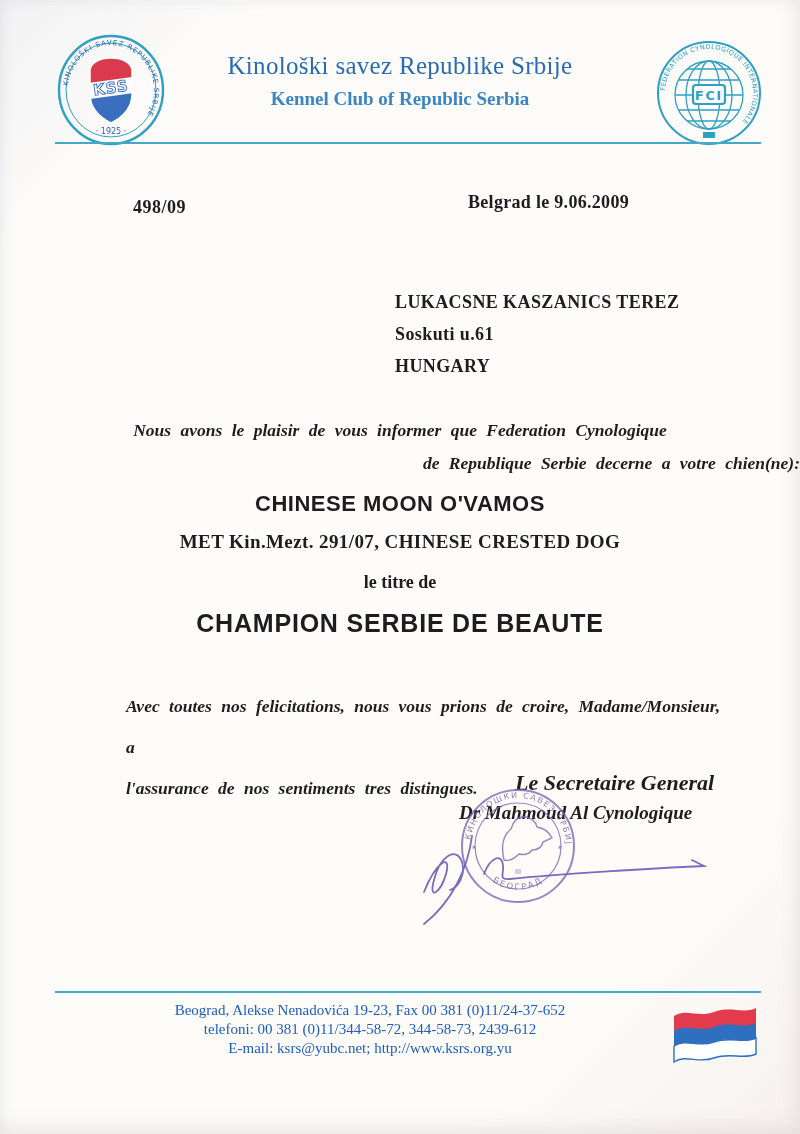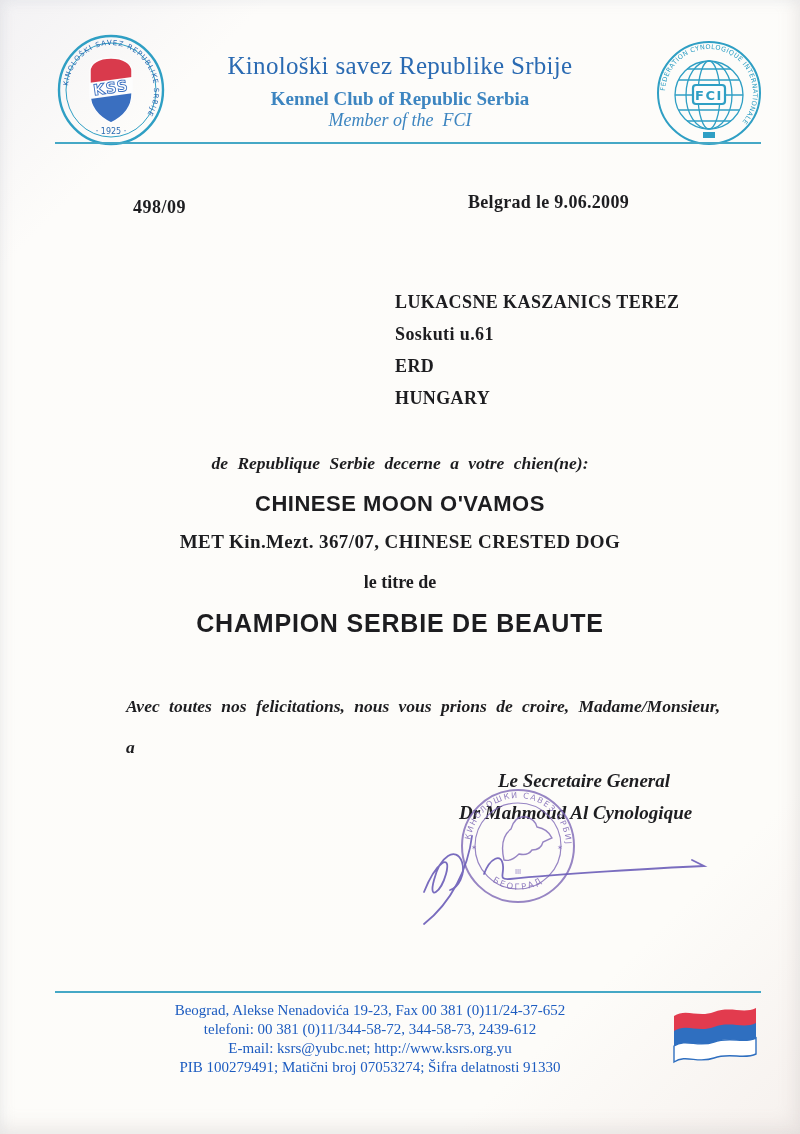--- a/index.html
+++ b/index.html
@@ -81,7 +81,6 @@
 
   <div class="abs ctr org-title">Kinološki savez Republike Srbije</div>
   <div class="abs ctr org-sub">Kennel Club of Republic Serbia</div>
-  <div class="abs ctr org-member">Member of the  FCI</div>
 
   <svg class="abs" style="top:40px;left:656px" width="106" height="106" viewBox="0 0 106 106">
     <circle cx="53" cy="53" r="51" fill="none" stroke="#2f9fc4" stroke-width="2"></circle>

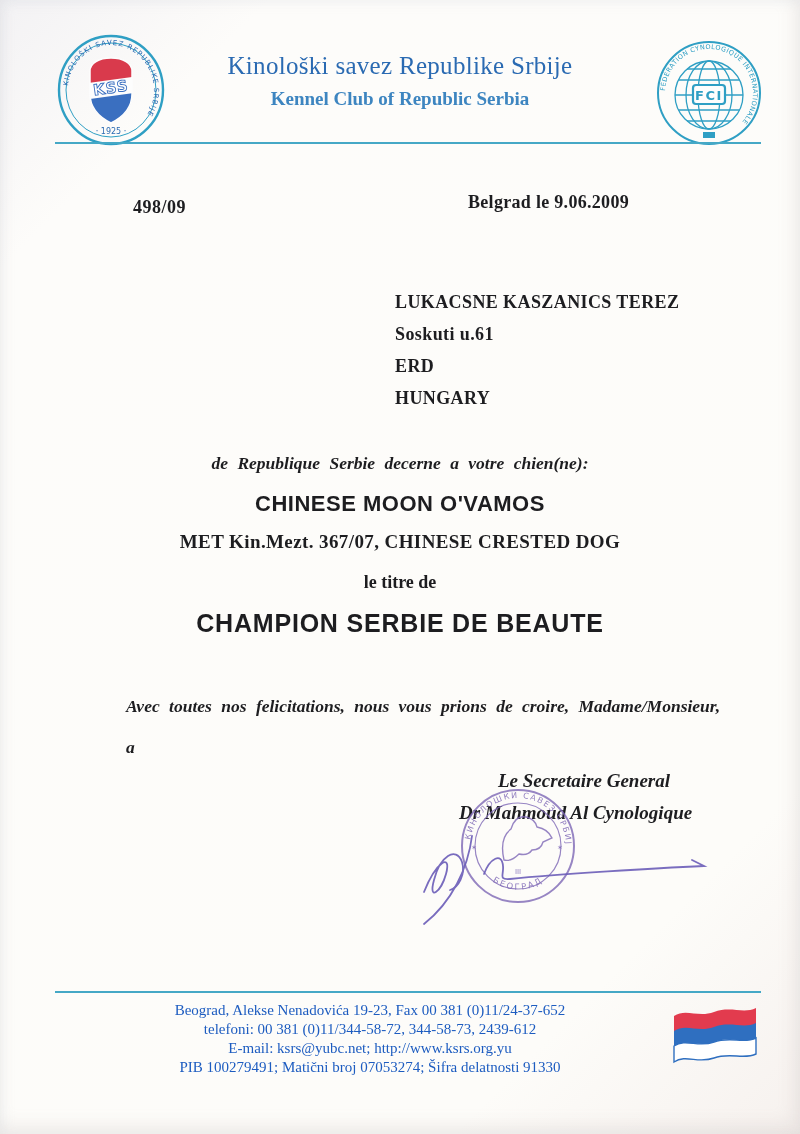--- a/index.html
+++ b/index.html
@@ -113,7 +113,6 @@
   <div class="abs recipient">
     <div>LUKACSNE KASZANICS TEREZ</div>
     <div>Soskuti u.61</div>
-    <div>ERD</div>
     <div>HUNGARY</div>
   </div>
 

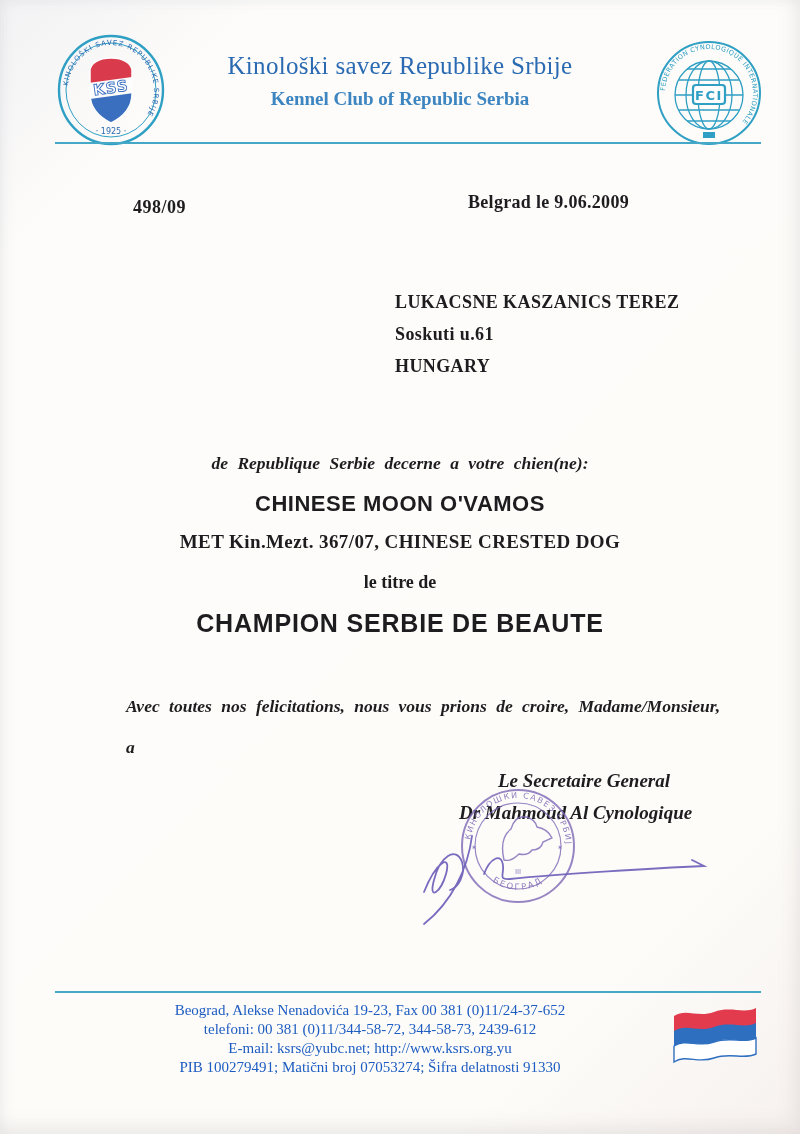--- a/index.html
+++ b/index.html
@@ -116,6 +116,7 @@
     <div>HUNGARY</div>
   </div>
 
+  <div class="abs ctr intro1">Nous avons le plaisir de vous informer que Federation Cynologique</div>
   <div class="abs ctr intro2">de Republique Serbie decerne a votre chien(ne):</div>
 
   <div class="abs ctr dog-name">CHINESE MOON O'VAMOS</div>

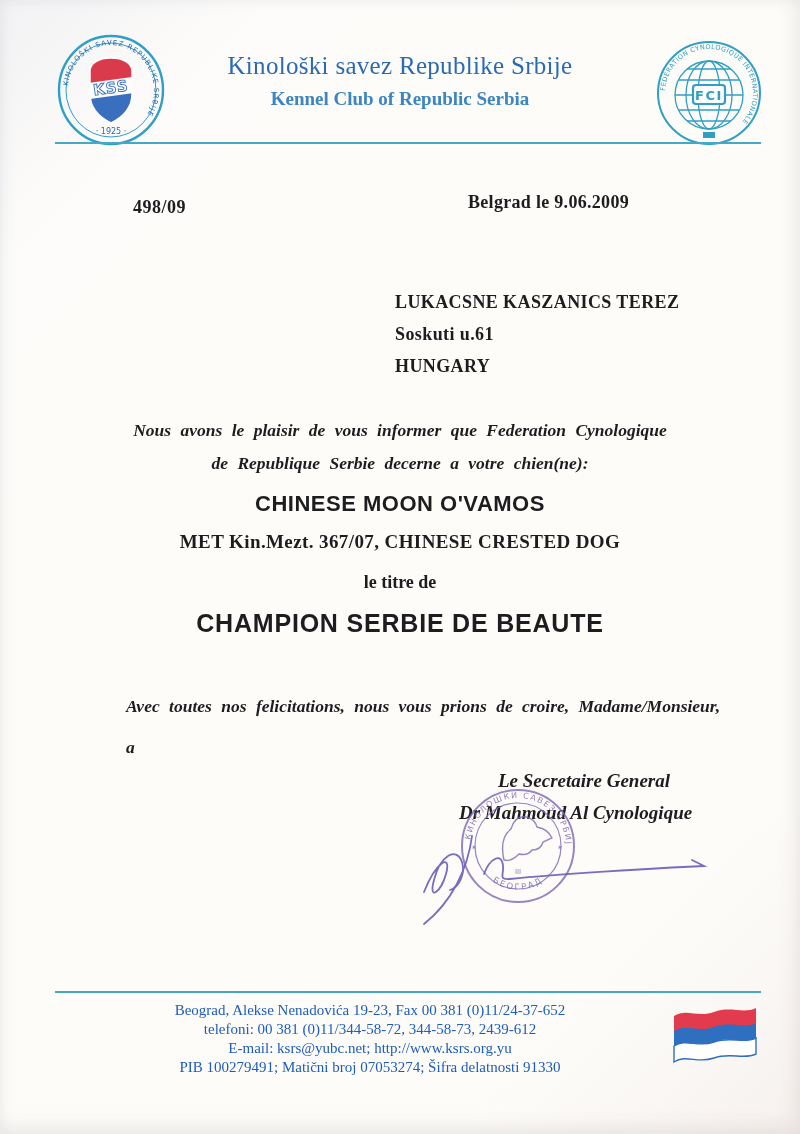--- a/index.html
+++ b/index.html
@@ -30,7 +30,7 @@
                font-size:18px; font-weight:bold; line-height:32px; letter-spacing:.4px; }
 
   
-  .intro1 { top:420px; } .intro2 { top:453px; }
+  .intro1 { top:420px; } .intro2 { top:453px;text-align:right; }
   .intro1,.intro2,.close-par { font-size:17.5px; font-weight:bold; font-style:italic; word-spacing:5px; }
   .dog-name  { top:491px; font-family:"Liberation Sans","DejaVu Sans",sans-serif; font-size:22px; font-weight:bold; letter-spacing:.5px; }
   .dog-reg   { top:531px; font-size:19px; font-weight:bold; letter-spacing:.4px; }

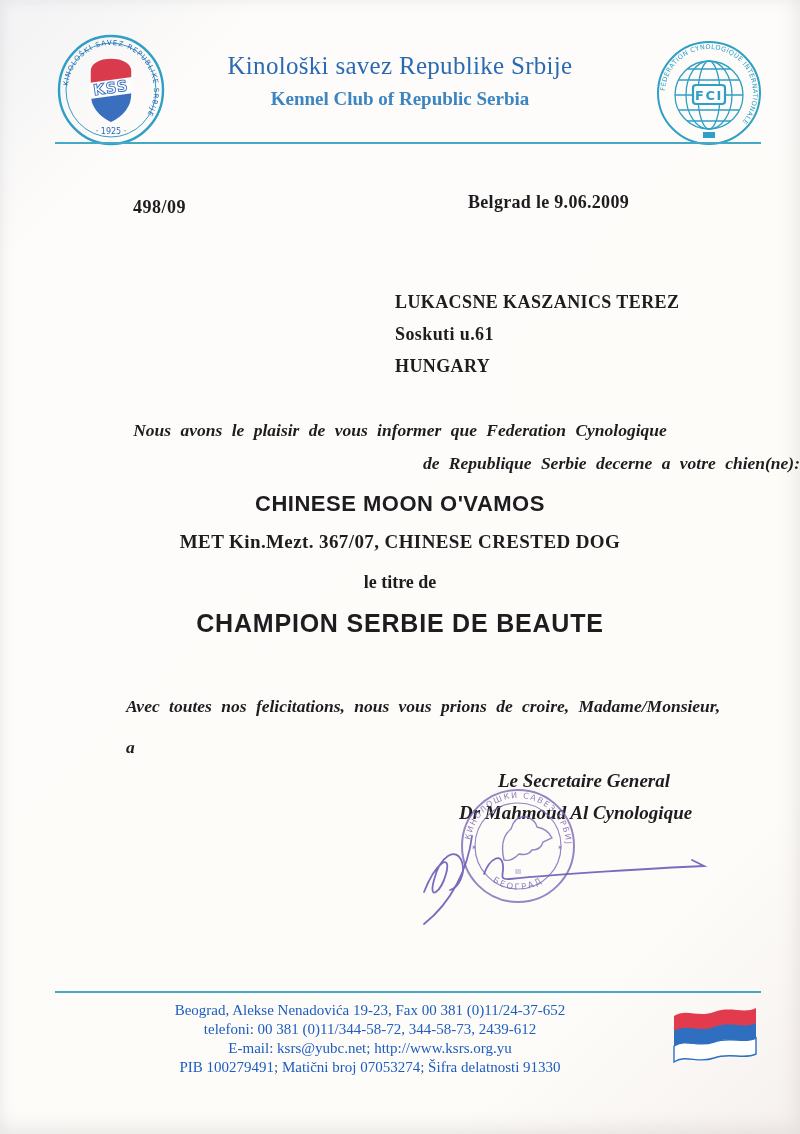--- a/index.html
+++ b/index.html
@@ -120,7 +120,7 @@
   <div class="abs ctr intro2">de Republique Serbie decerne a votre chien(ne):</div>
 
   <div class="abs ctr dog-name">CHINESE MOON O'VAMOS</div>
-  <div class="abs ctr dog-reg">MET Kin.Mezt. 367/07, CHINESE CRESTED DOG</div>
+  <div class="abs ctr dog-reg">MET Kin.Mezt. 291/07, CHINESE CRESTED DOG</div>
   <div class="abs ctr title-lead">le titre de</div>
   <div class="abs ctr award">CHAMPION SERBIE DE BEAUTE</div>
 

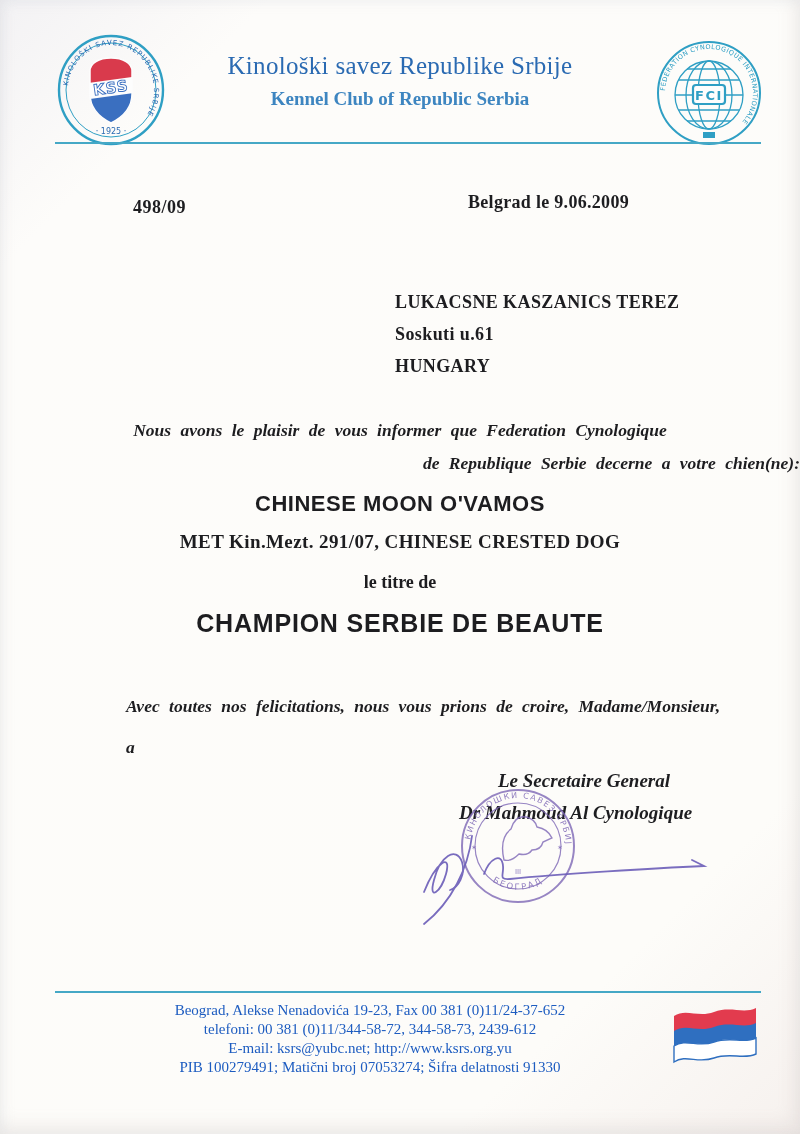--- a/index.html
+++ b/index.html
@@ -126,6 +126,7 @@
 
   <div class="abs close-par">
     <div>Avec toutes nos felicitations, nous vous prions de croire, Madame/Monsieur, a</div>
+    <div>l'assurance de nos sentiments tres distingues.</div>
   </div>
 
   <div class="abs sig-title">Le Secretaire General</div>

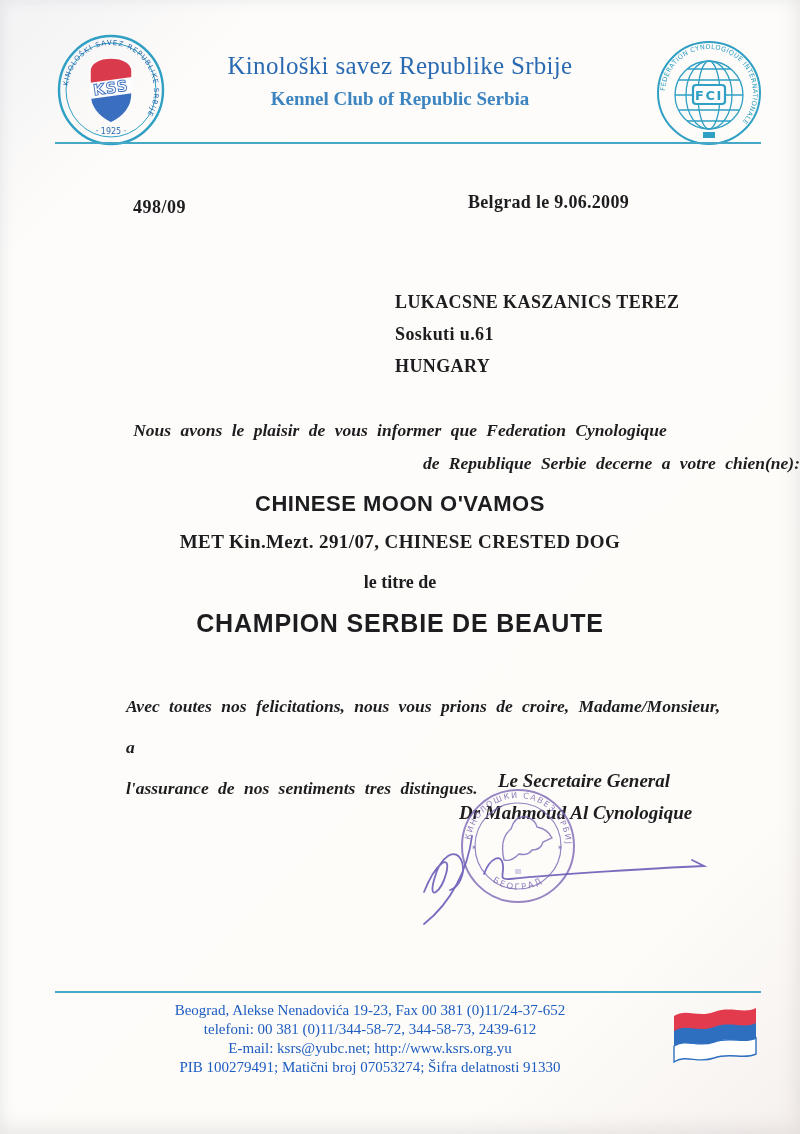--- a/index.html
+++ b/index.html
@@ -39,7 +39,7 @@
   .close-par { top:686px; left:126px; width:610px; line-height:41px; text-align:left; }
 
   
-  .sig-title { top:770px; left:498px; font-size:19px; font-weight:bold; font-style:italic; }
+  .sig-title { top:770px; left:515px; font-size:22px; font-weight:bold; font-style:italic; }
   .sig-name  { top:802px; left:459px; font-size:19px; font-weight:bold; font-style:italic; }
   .stamp     { top:786px; left:456px; }
   .signature { top:818px; left:408px; }

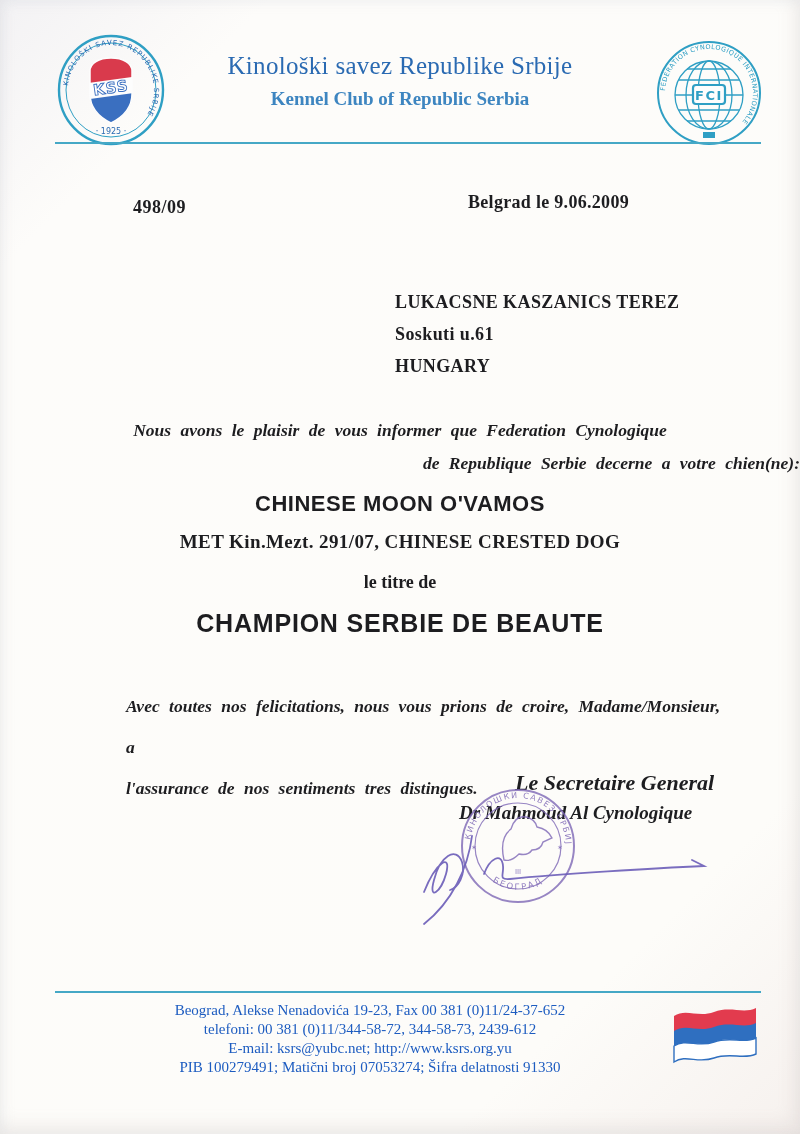--- a/index.html
+++ b/index.html
@@ -169,7 +169,6 @@
     <div>Beograd, Alekse Nenadovića 19-23, Fax 00 381 (0)11/24-37-652</div>
     <div>telefoni: 00 381 (0)11/344-58-72, 344-58-73, 2439-612</div>
     <div>E-mail: ksrs@yubc.net; http://www.ksrs.org.yu</div>
-    <div>PIB 100279491; Matični broj 07053274; Šifra delatnosti 91330</div>
   </div>
 
   <svg class="abs flag" width="86" height="62" viewBox="0 0 86 62">

